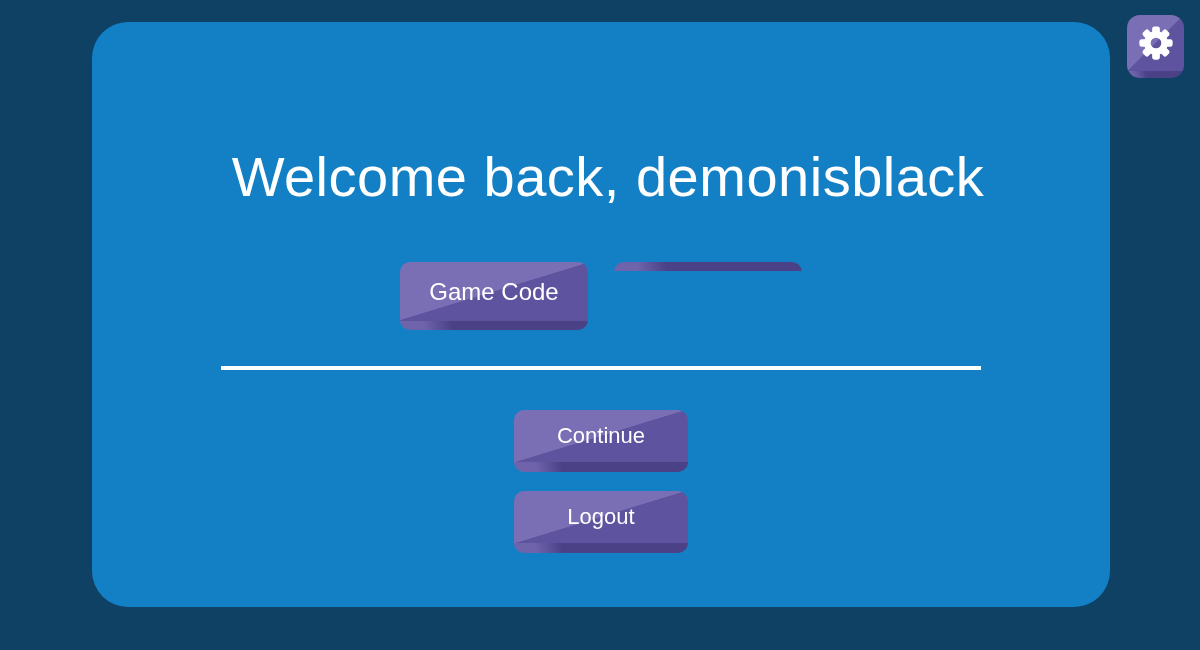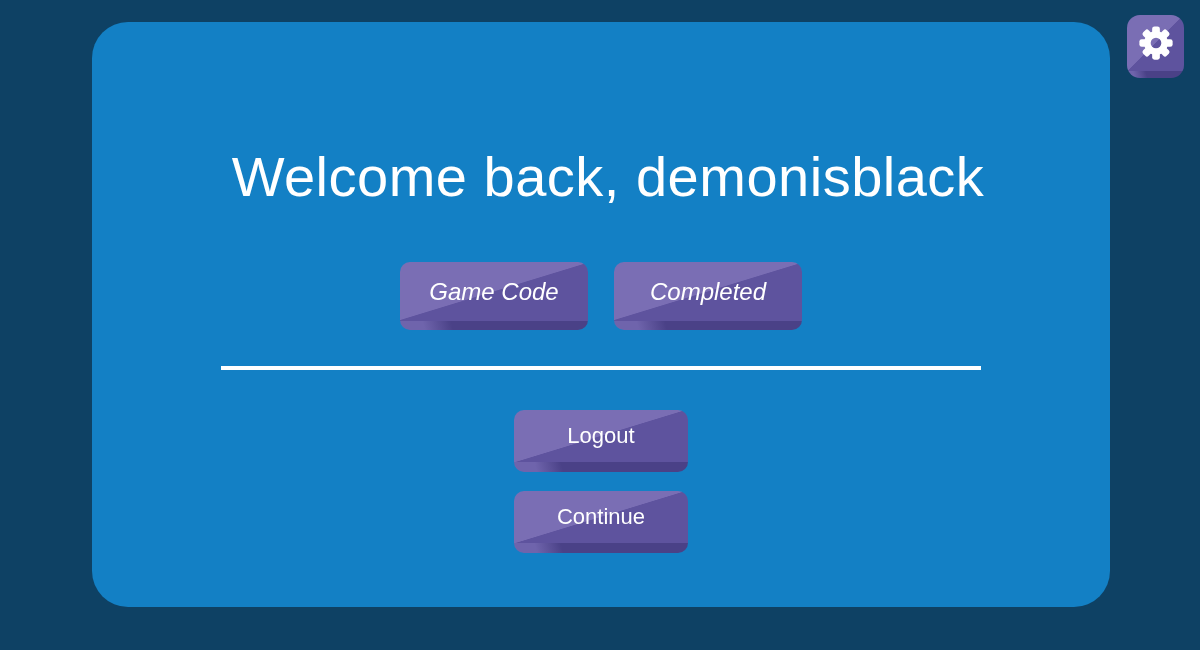--- a/index.html
+++ b/index.html
@@ -80,7 +80,7 @@
     background:linear-gradient(75deg,var(--button-edge-highlight) 0%,var(--button-edge-highlight) 13%,var(--button-edge) 28%,var(--button-edge) 100%);
   }
   .btn-top{width:188px;height:68px;}
-  .btn-top .face{font-size:24px;font-style:italic;}
+  .btn-top .face{font-size:24px;}
   .btn-top .edge{height:9px;}
   .btn-bottom{width:174px;height:62px;}
   .btn-bottom .face{font-size:22px;}

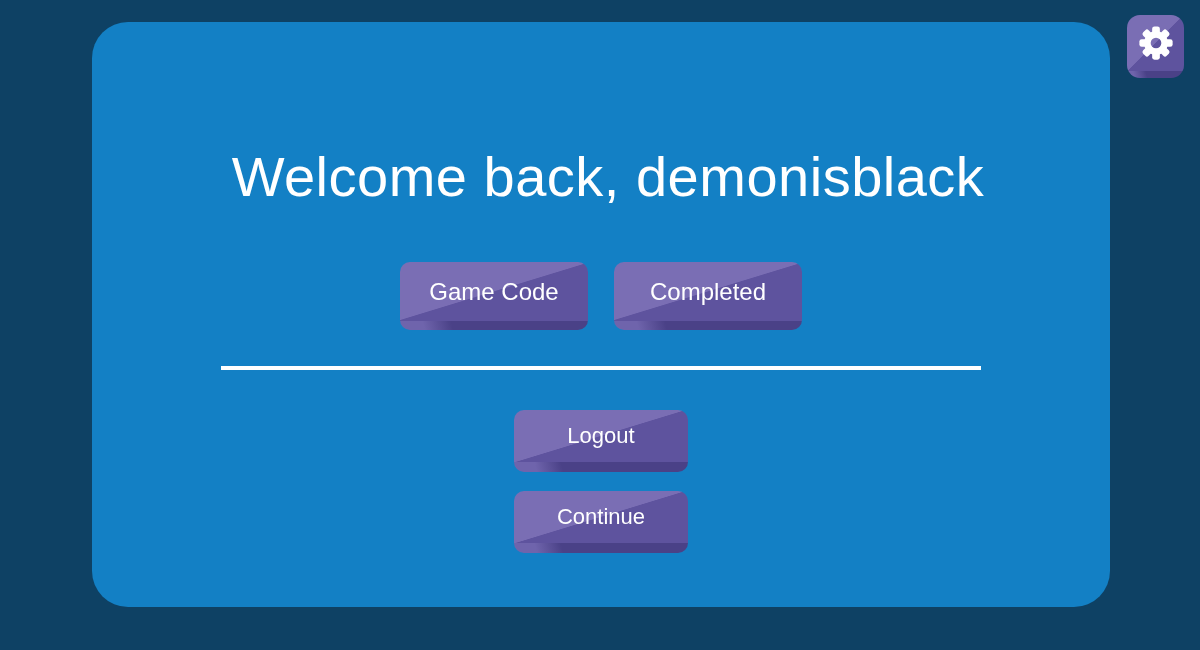--- a/index.html
+++ b/index.html
@@ -137,9 +137,6 @@
       </button>
 
       <button class="btn3d btn-top">
-        <span class="face">
-          <span>Completed</span>
-        </span>
         <span class="edge"></span>
       </button>
 

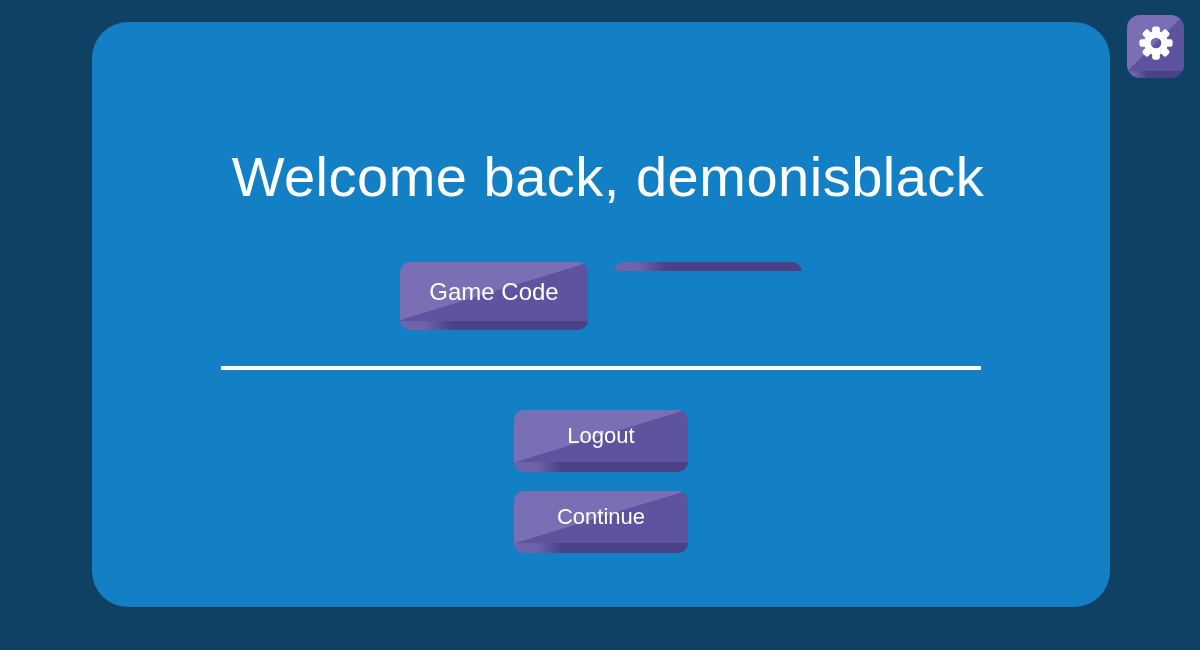--- a/index.html
+++ b/index.html
@@ -147,14 +147,14 @@
     <div class="bottom-area">
       <button class="btn3d btn-bottom">
         <span class="face">
-          <span>Logout</span>
+          <span>Continue</span>
         </span>
         <span class="edge"></span>
       </button>
 
       <button class="btn3d btn-bottom">
         <span class="face">
-          <span>Continue</span>
+          <span>Logout</span>
         </span>
         <span class="edge"></span>
       </button>

